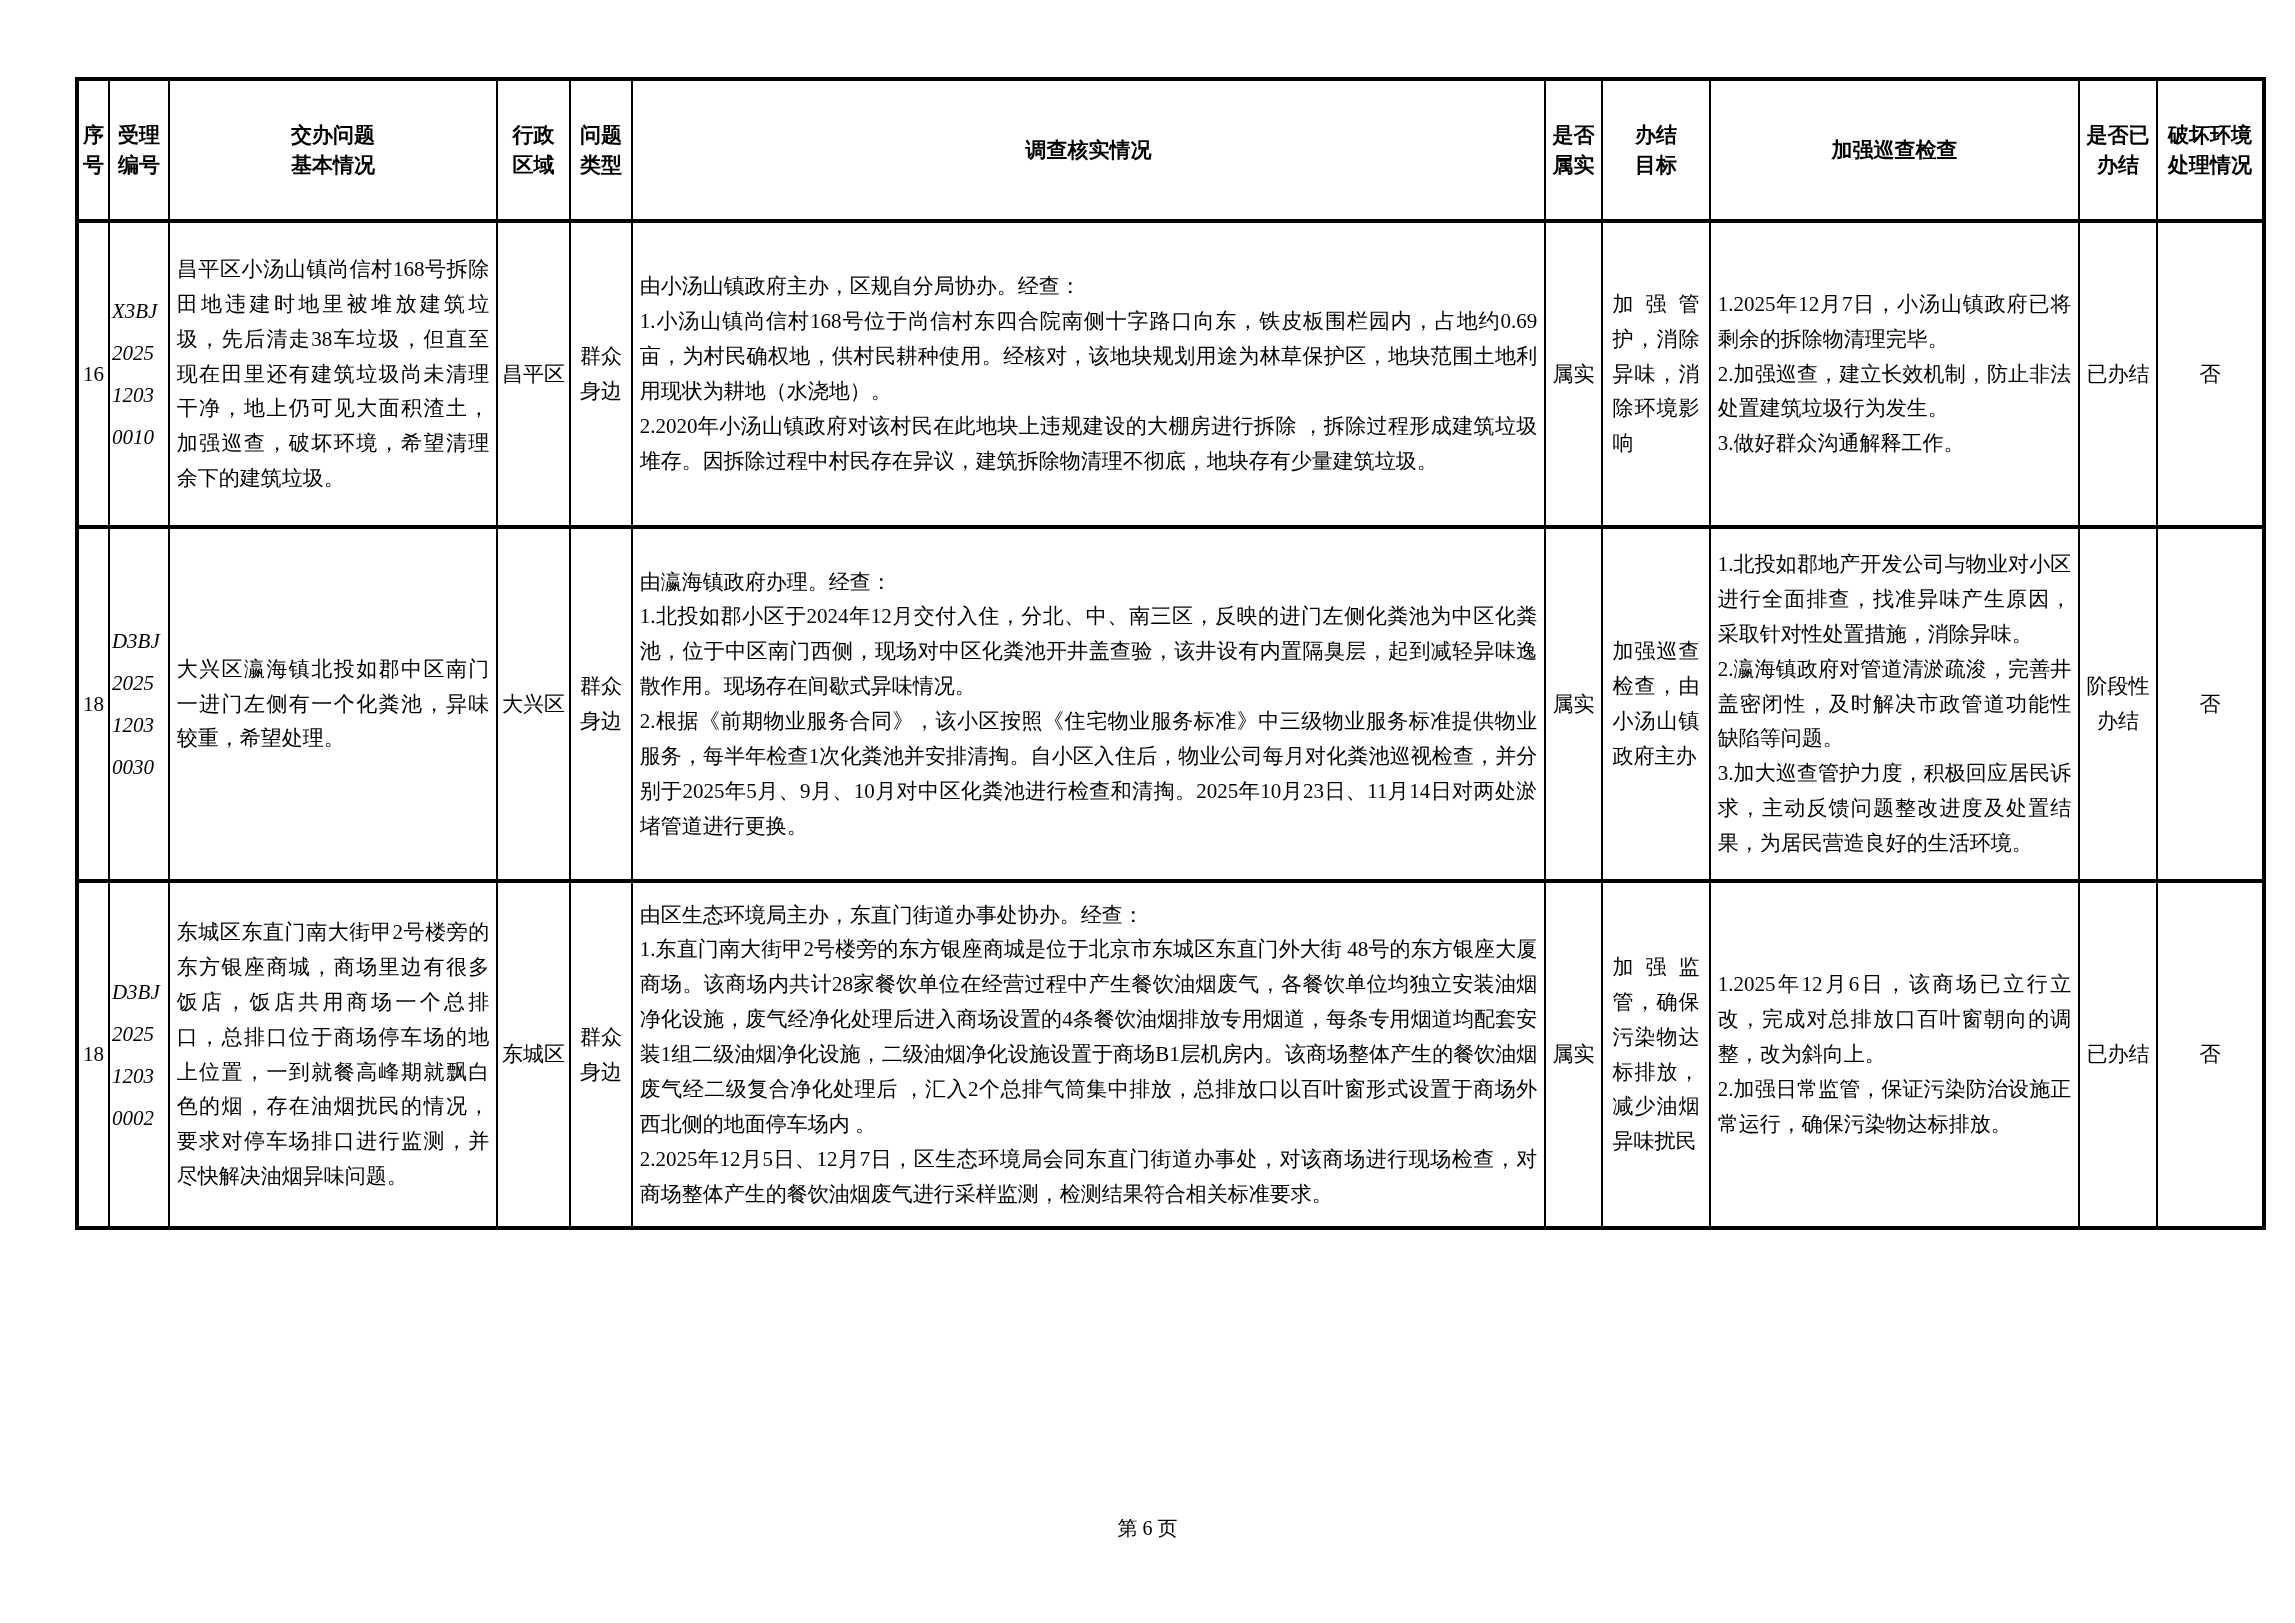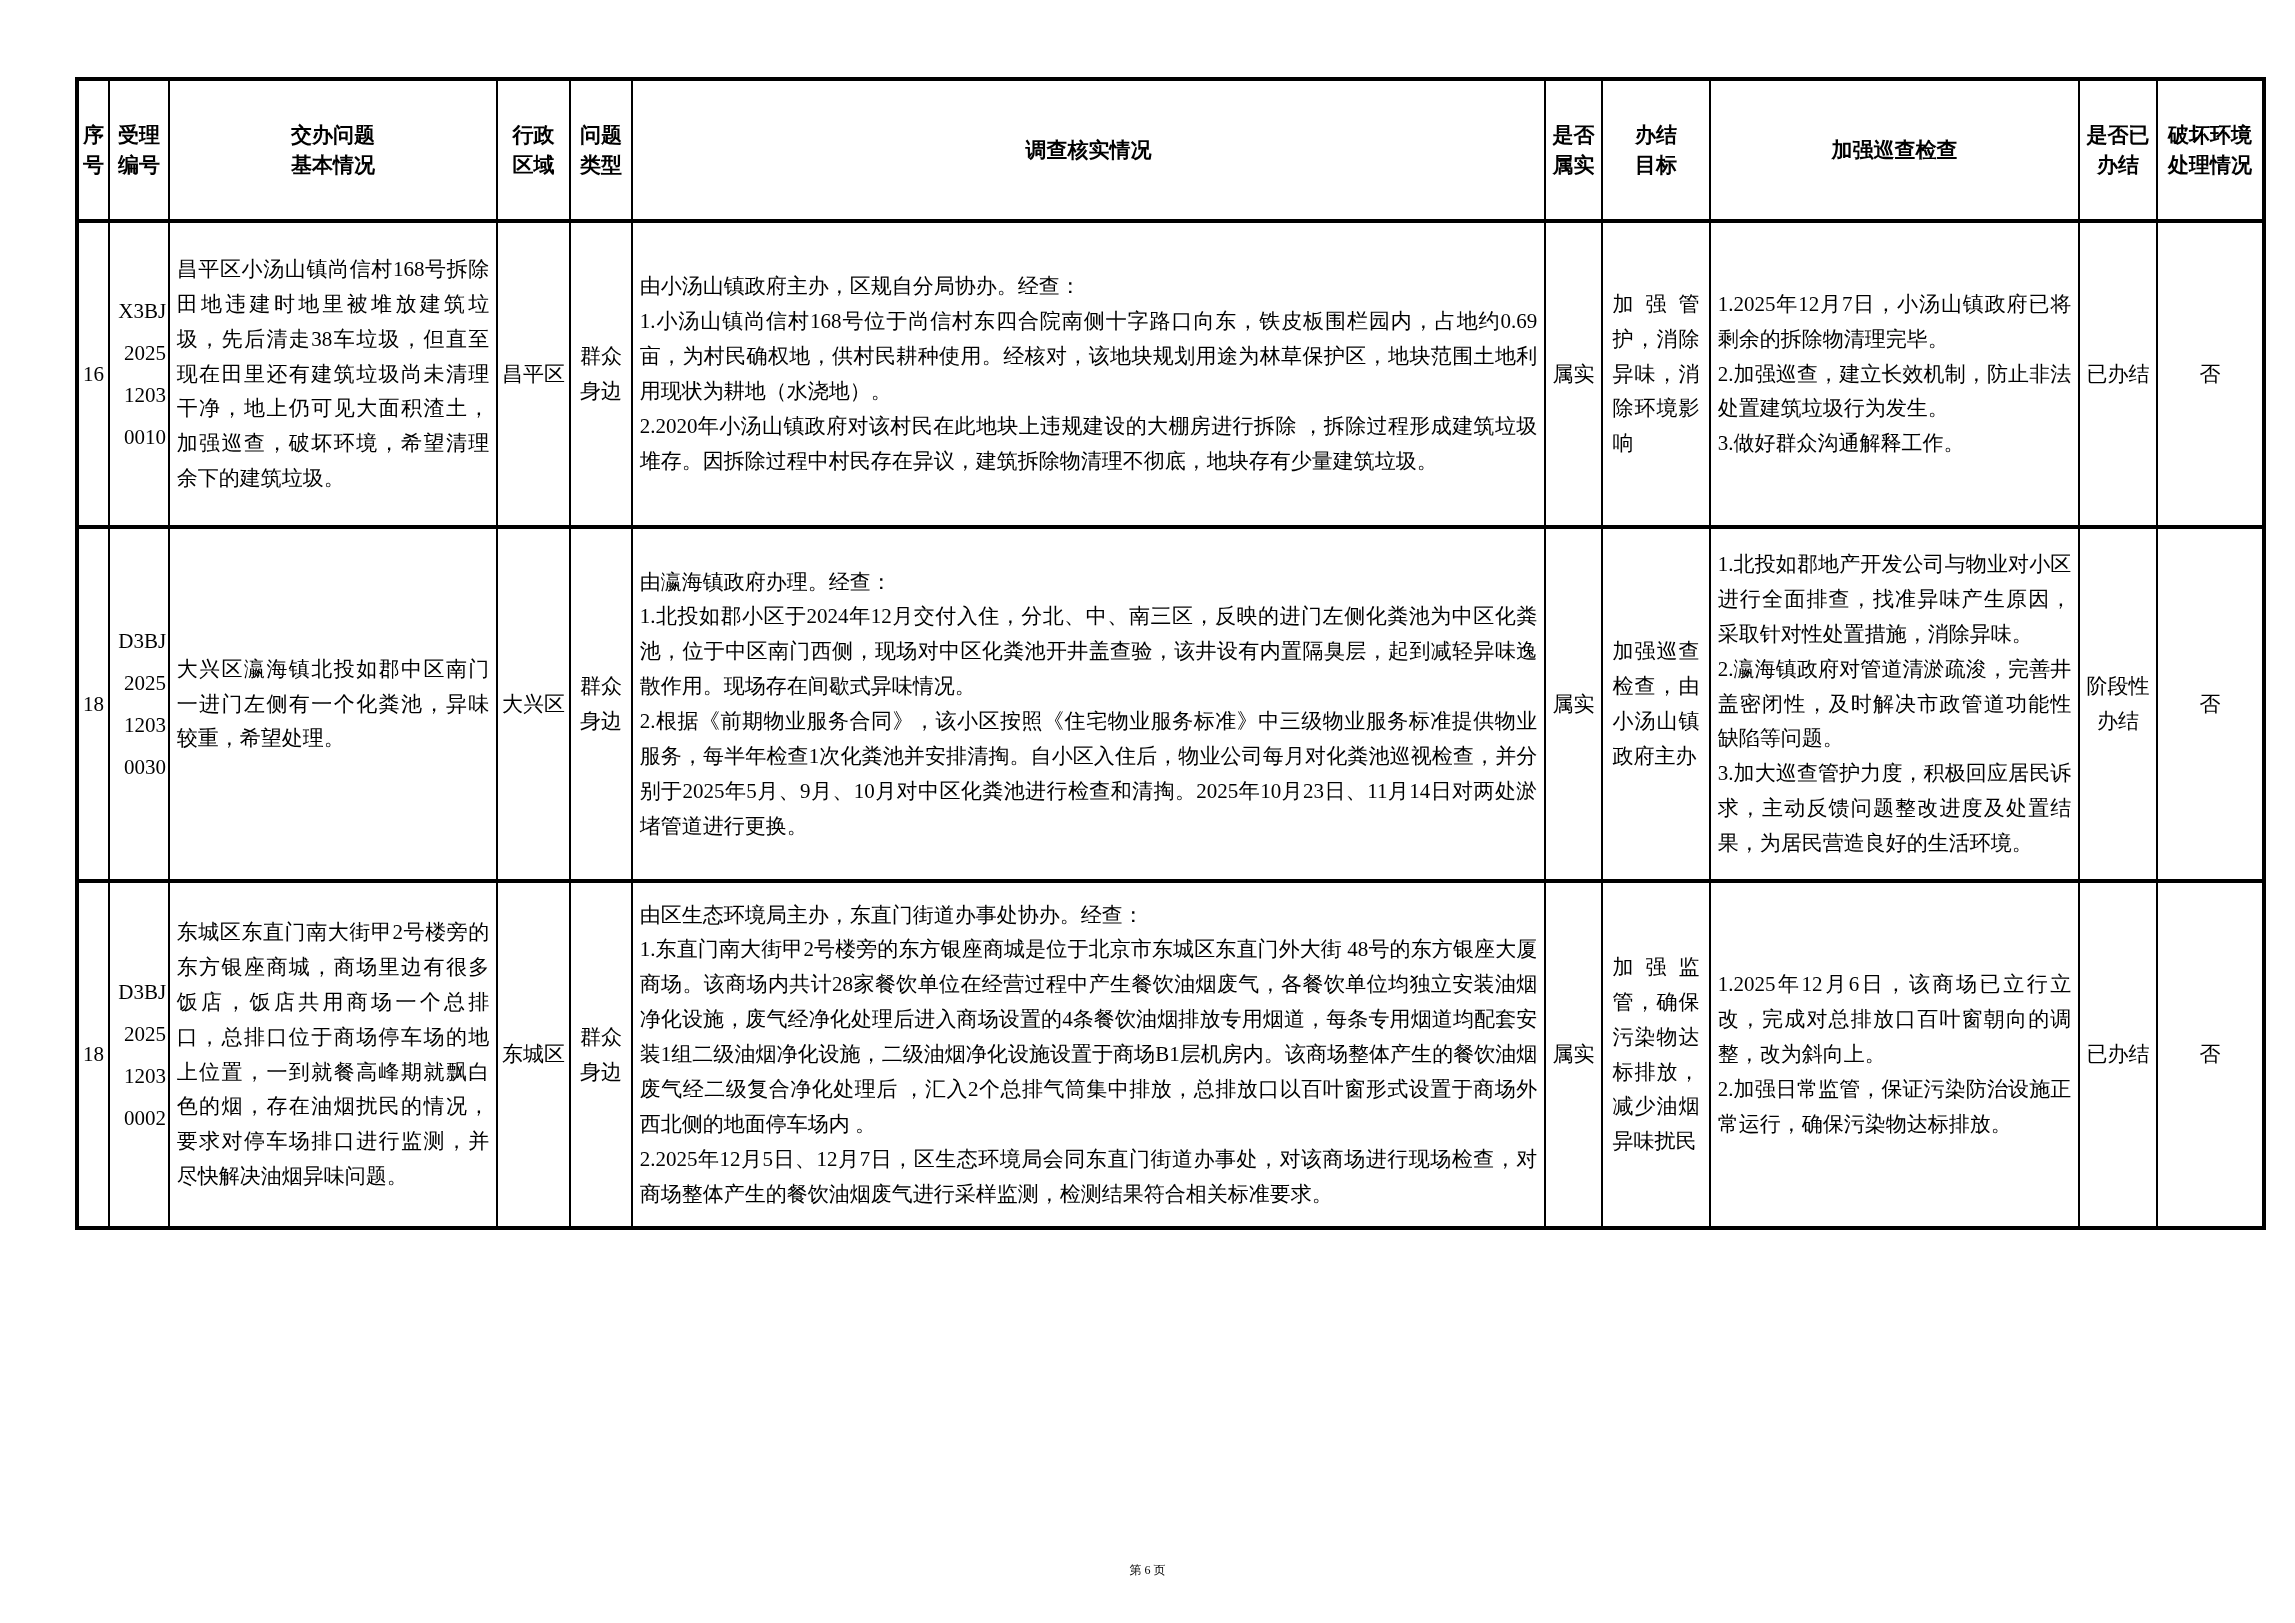--- a/index.html
+++ b/index.html
@@ -41,7 +41,7 @@
   .col-no,.col-region,.col-type,.col-verified,.col-closed,.col-punished{
     text-align:center;padding:4.8px 2.9px;
   }
-  .col-case_id{text-align:right;line-height:2;padding:4.8px 1.9px;}
+  .col-case_id{text-align:left;line-height:2;padding:4.8px 1.9px;font-style:italic;}
   .col-problem,.col-investigation,.col-handling{
     text-align:justify;
     text-justify:inter-character;

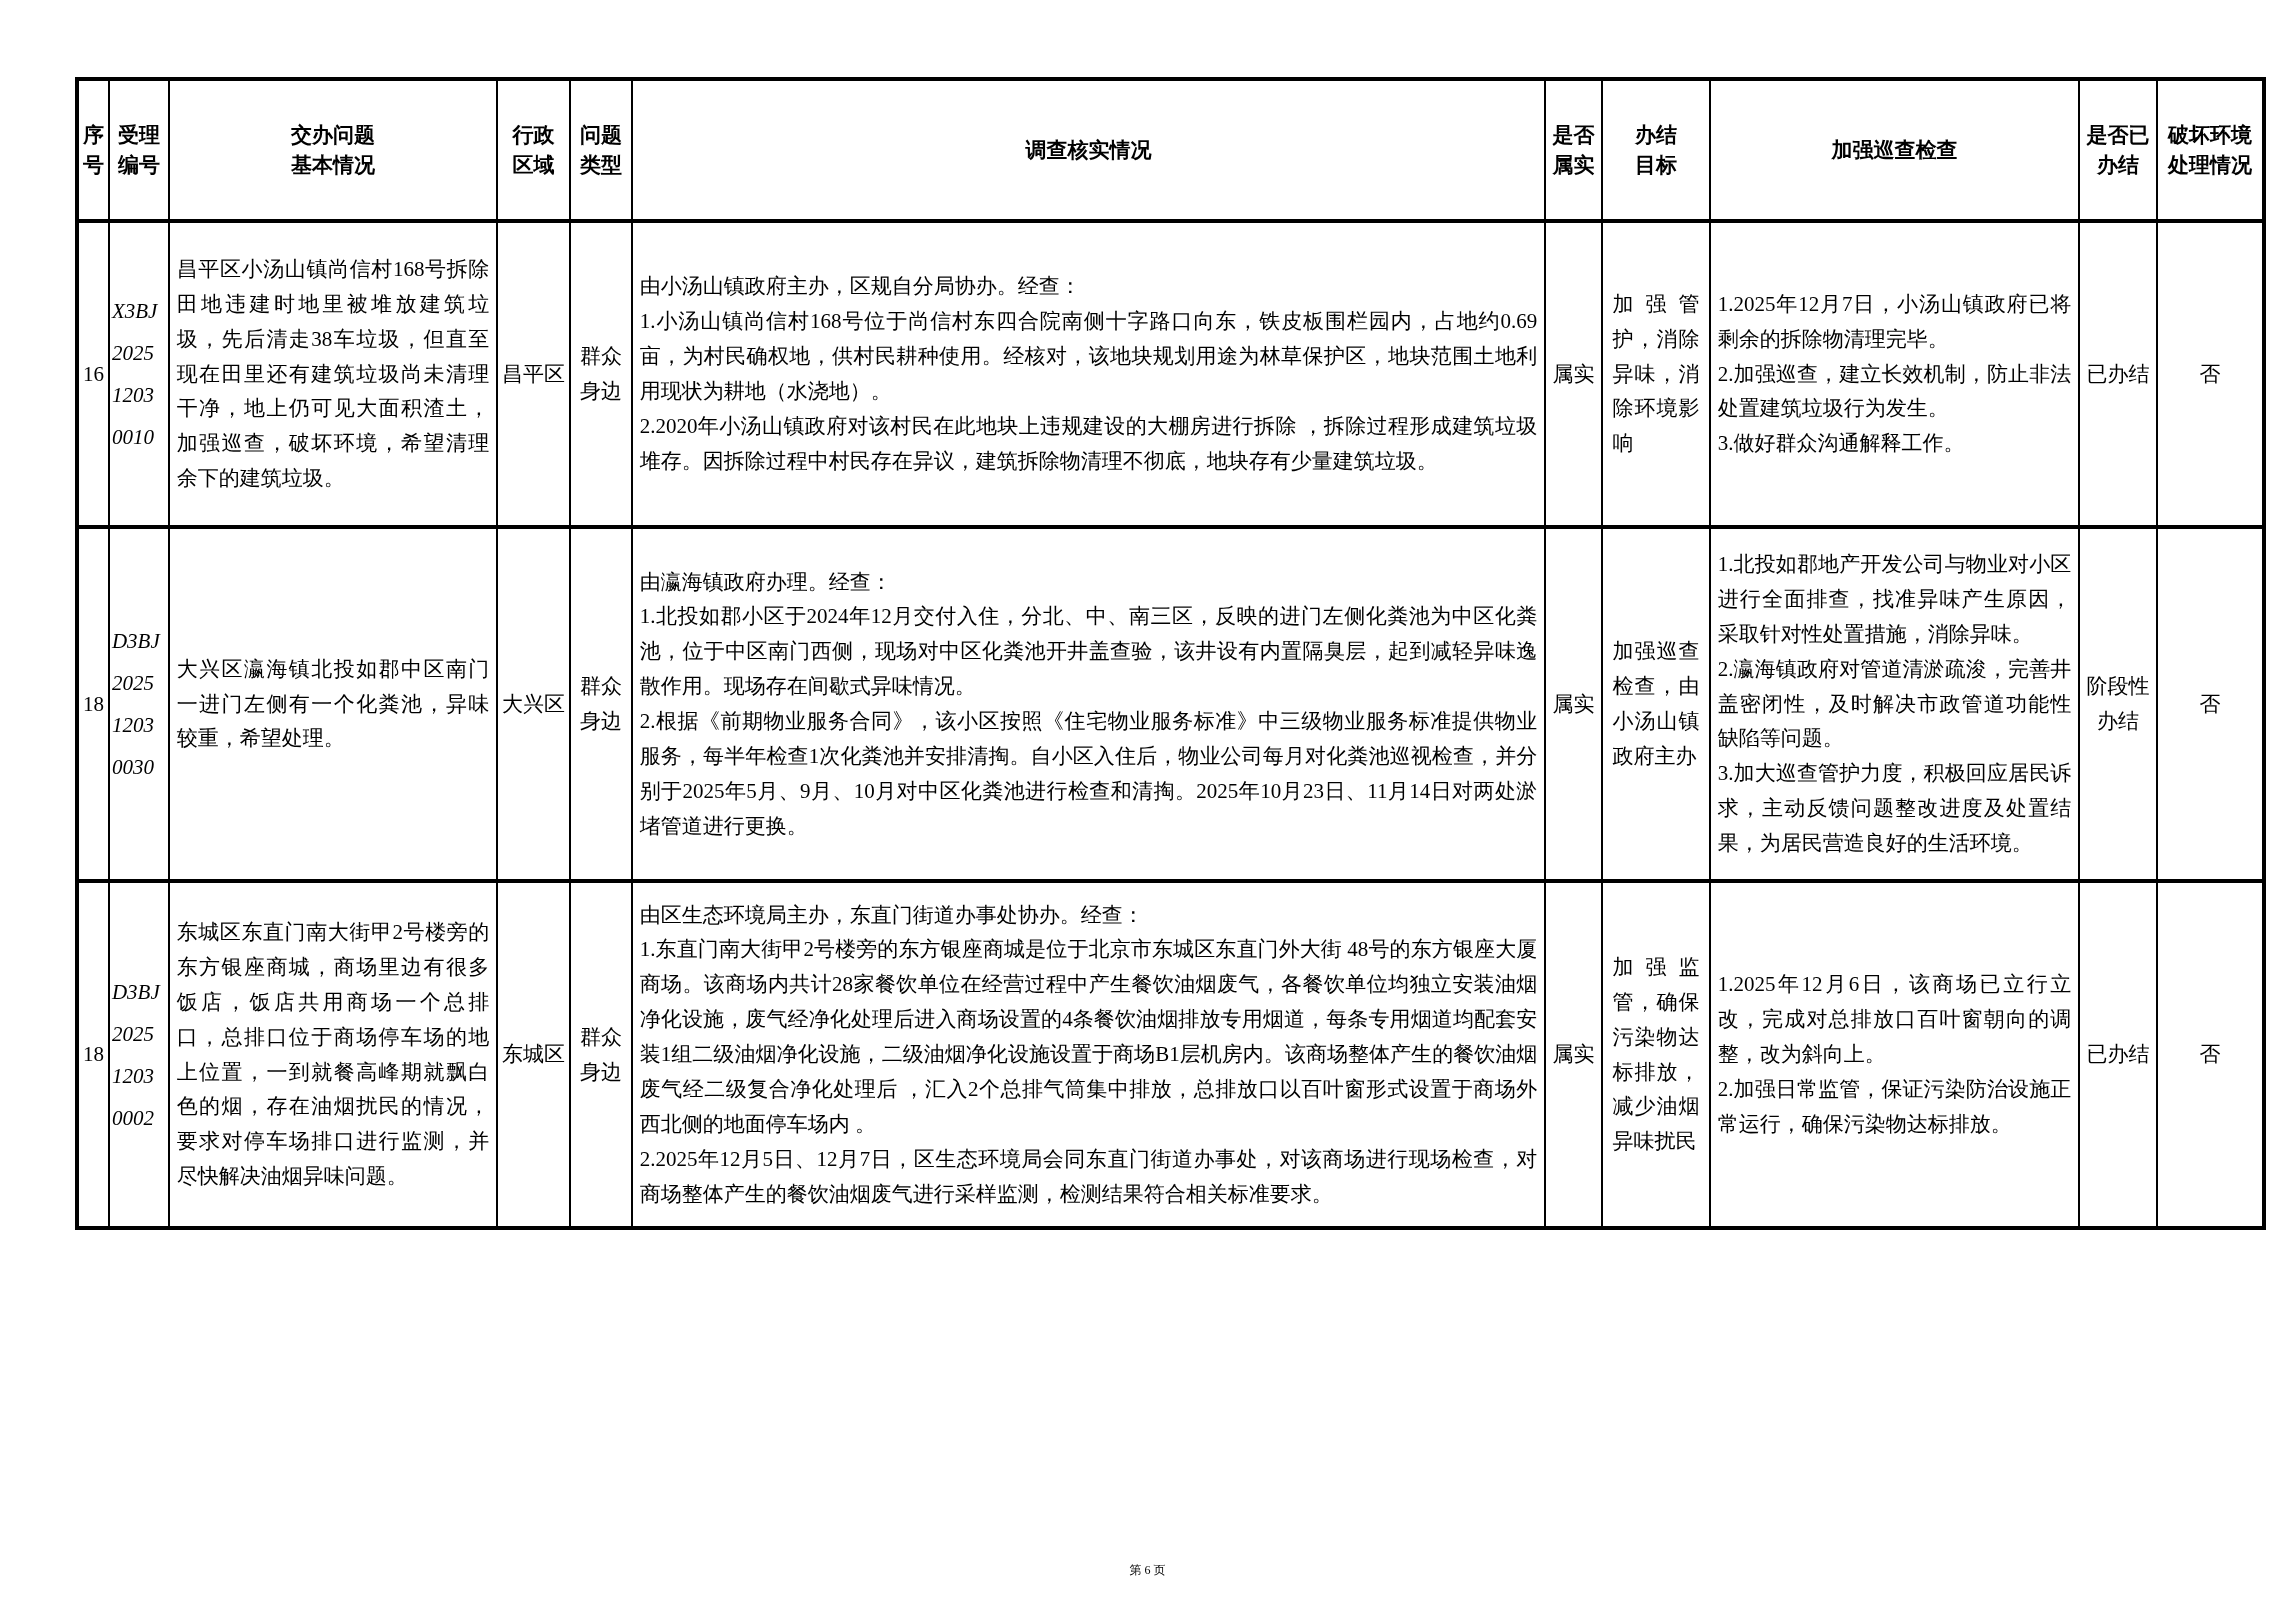--- a/index.html
+++ b/index.html
@@ -52,9 +52,9 @@
     padding:4.8px 9.6px;
   }
   .footer{
-    position:absolute;left:0;top:1562px;width:100%;
+    position:absolute;left:0;top:1515px;width:100%;
     text-align:center;
-    font-size:12px;
+    font-size:20px;
   }
 </style>
 </head>

